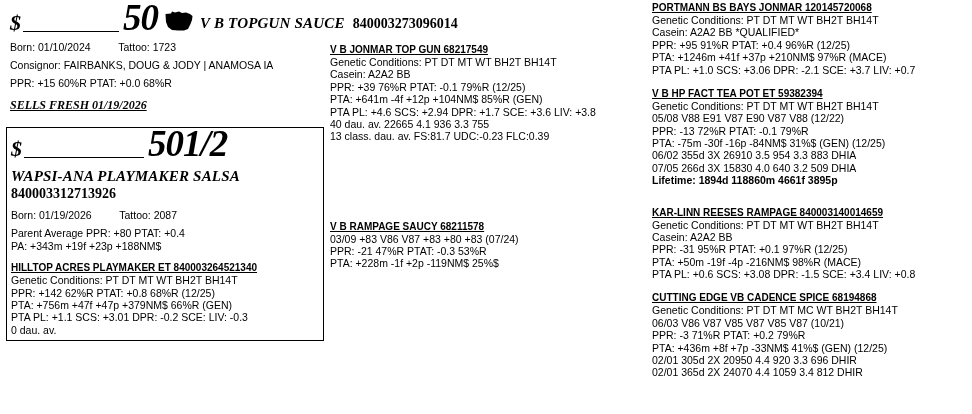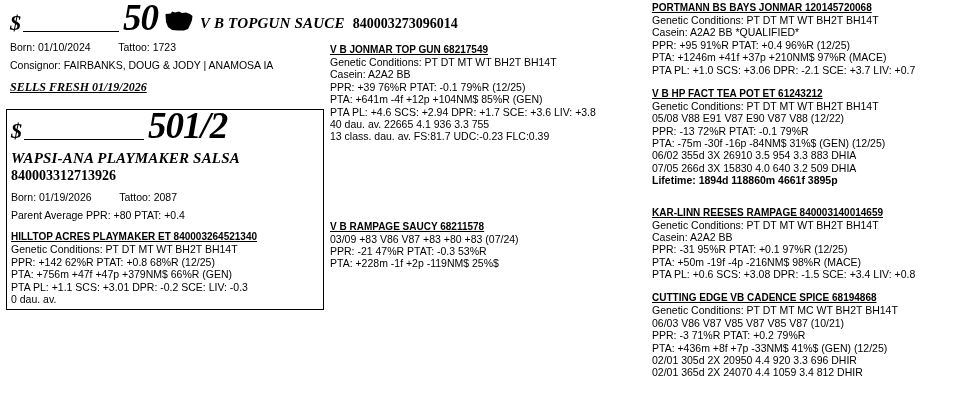--- a/index.html
+++ b/index.html
@@ -155,6 +155,7 @@
         </div>
         <div class="meta-row">Consignor: FAIRBANKS, DOUG &amp; JODY  |  ANAMOSA IA</div>
         <div class="meta-row tight">
+          <div>PPR: +15 60%R PTAT: +0.0 68%R</div>
         </div>
         <div class="sells-fresh">SELLS FRESH 01/19/2026</div>
       </div>

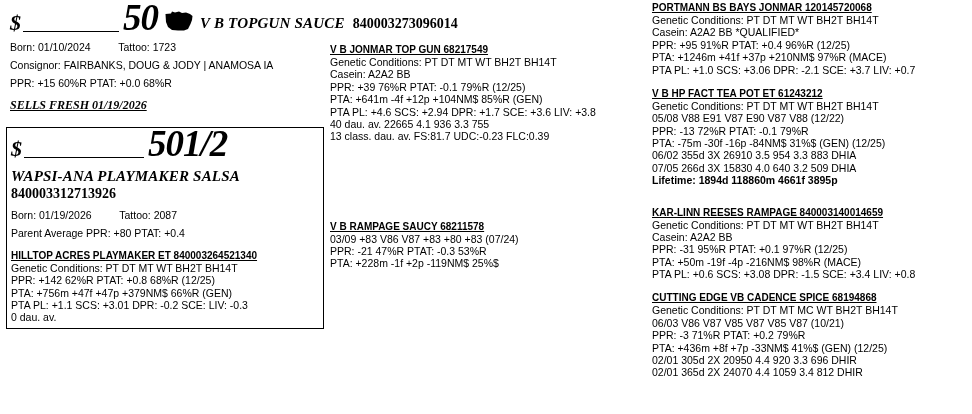--- a/index.html
+++ b/index.html
@@ -237,7 +237,7 @@
     </div>
 
     <div class="block" style="margin-top:2px;">
-      <div class="hdr-underline">V B HP FACT TEA POT ET 61243212</div>
+      <div class="hdr-underline">V B HP FACT TEA POT ET 59382394</div>
       <div class="tight" style="margin-top:1px;">
         <div>Genetic Conditions: PT DT MT WT BH2T BH14T</div>
         <div>05/08 V88 E91 V87 E90 V87 V88 (12/22)</div>

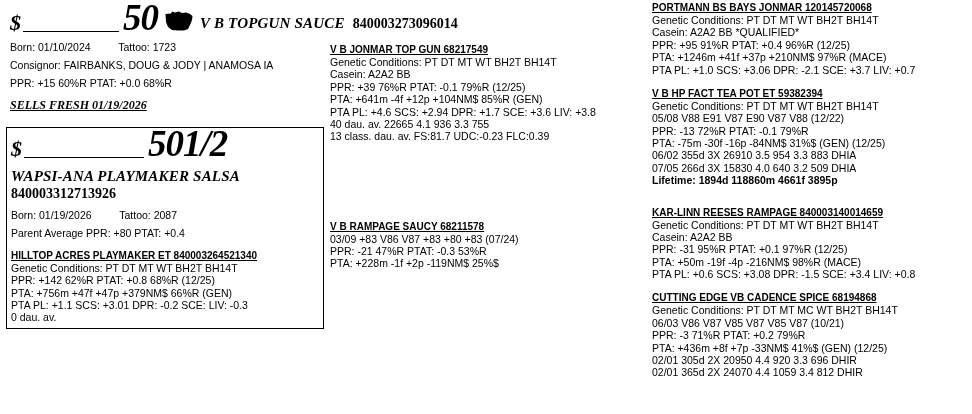--- a/index.html
+++ b/index.html
@@ -180,6 +180,7 @@
         </div>
         <div class="meta-row tight">
           <div>Parent Average PPR: +80 PTAT: +0.4</div>
+          <div>PA: +343m +19f +23p +188NM$</div>
         </div>
       </div>
 

